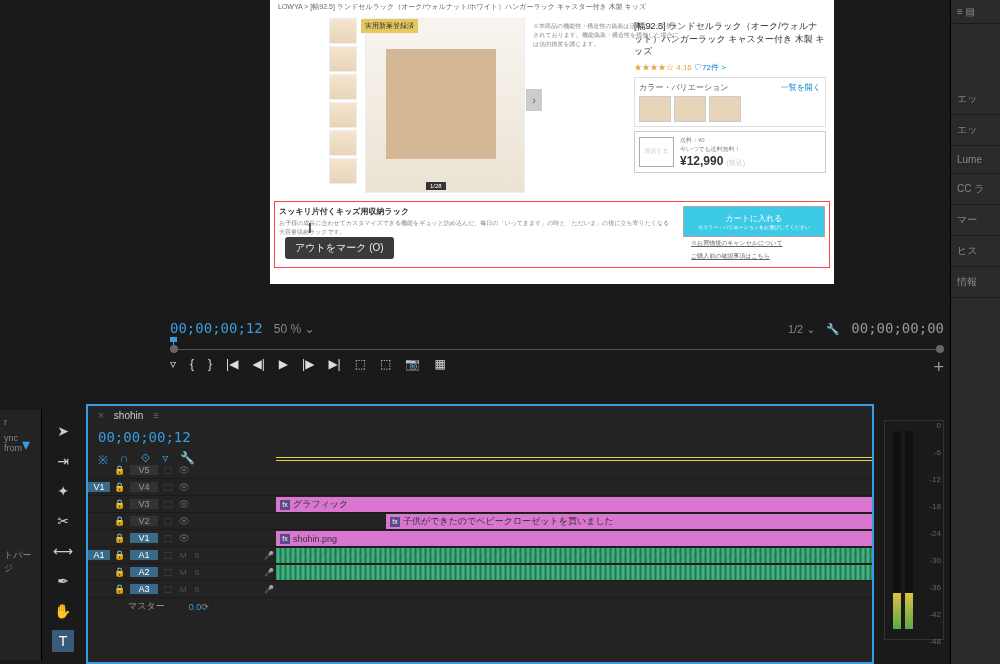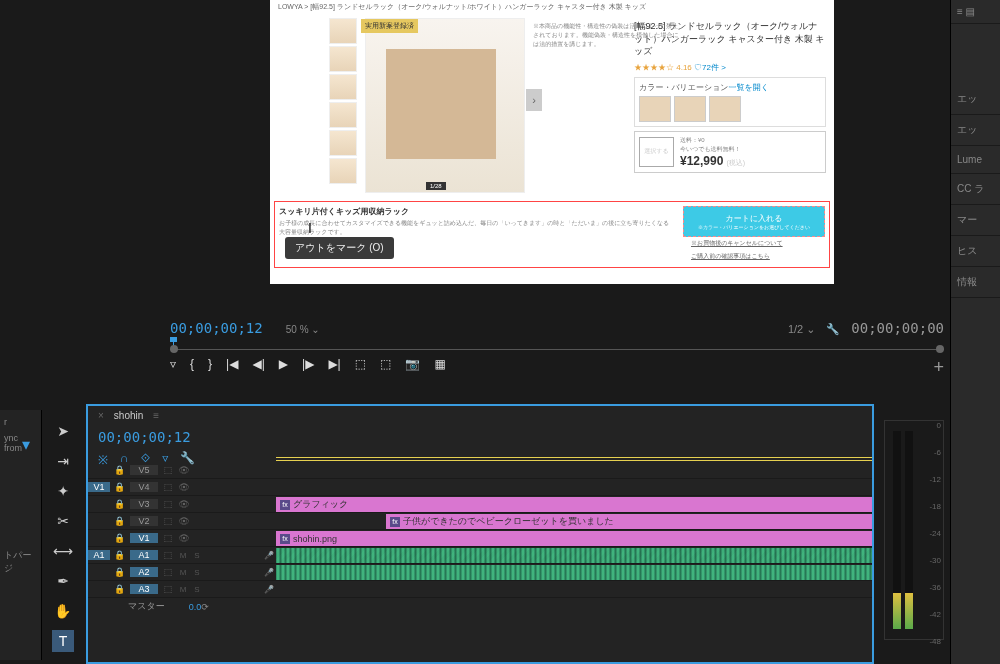--- a/index.html
+++ b/index.html
@@ -24,7 +24,7 @@
 .rating { color: #e8a33c; font-size: 8px; margin: 4px 0; }
 .rating .count { color: #0088cc; }
 .variation-section { border: 1px solid #ddd; padding: 4px; margin: 4px 0; }
-.variation-label { font-size: 8px; color: #555; display: flex; }
+.variation-label { font-size: 8px; color: #555; display: flex; justify-content: space-between; }
 .variation-thumbs { display: flex; gap: 3px; margin-top: 3px; }
 .var-thumb { width: 32px; height: 26px; background: #e8d4b8; border: 1px solid #ccc; }
 .price-box { border: 1px solid #ccc; padding: 4px; margin: 4px 0; display: flex; gap: 6px; align-items: center; }

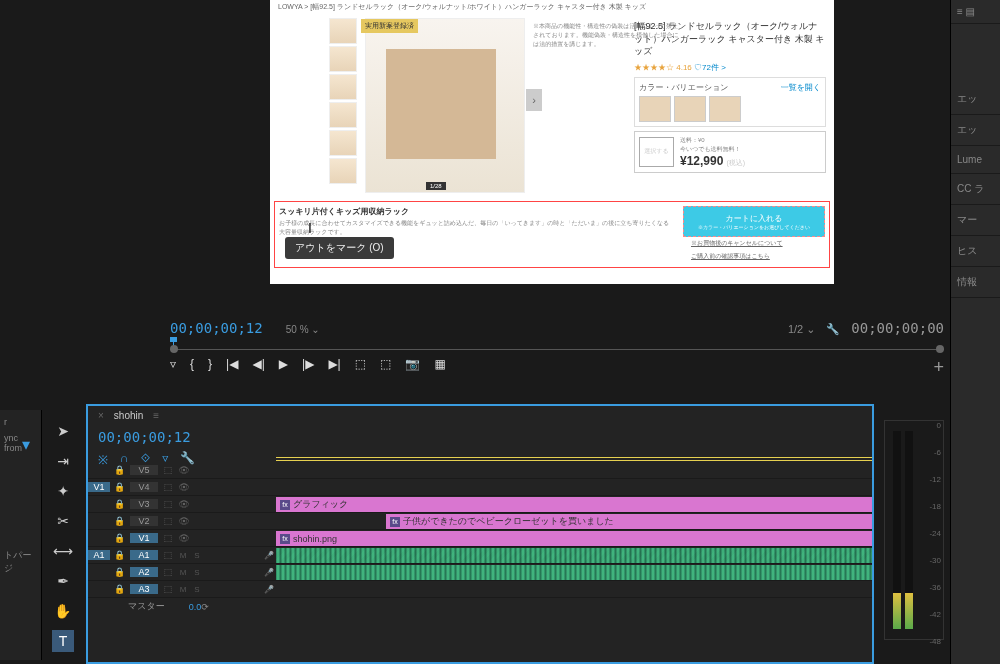--- a/index.html
+++ b/index.html
@@ -47,7 +47,7 @@
 .transport-bar { position: absolute; left: 170px; top: 320px; right: 56px; height: 65px; }
 .timecode-row { display: flex; justify-content: space-between; align-items: center; }
 .timecode-left { color: #3a9ce0; font-size: 14px; font-family: monospace; }
-.zoom-select { color: #888; margin-left: 20px; font-size: 10px; }
+.zoom-select { color: #888; margin-left: 8px; font-size: 12px; }
 .res-select { color: #888; font-size: 11px; }
 .timecode-right { color: #999; font-size: 14px; font-family: monospace; }
 .wrench-icon { color: #999; margin: 0 8px; }

